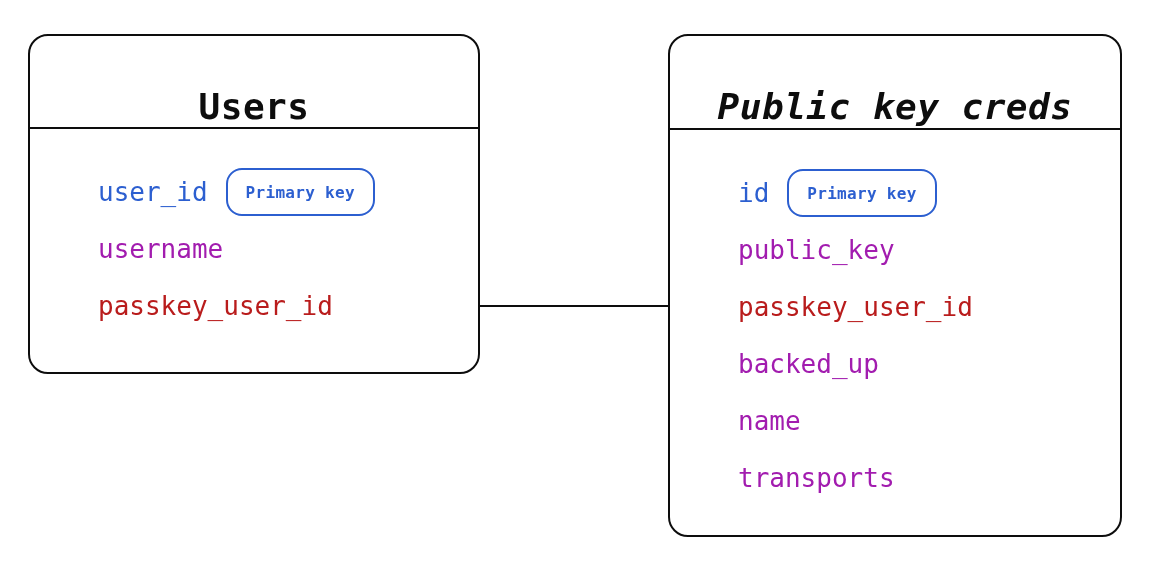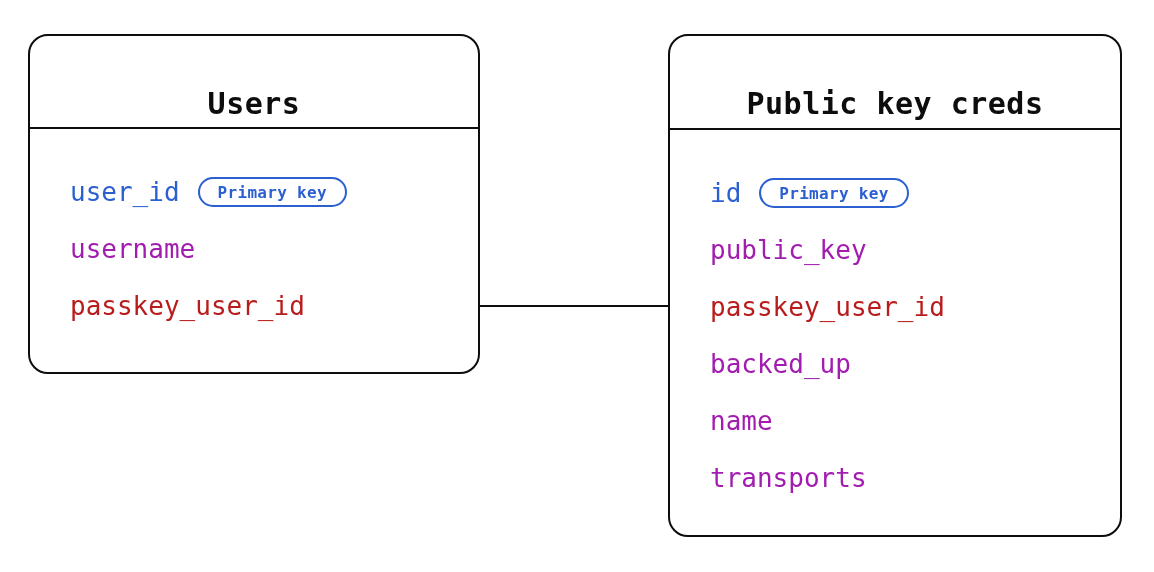--- a/index.html
+++ b/index.html
@@ -31,7 +31,7 @@
     text-align: center;
     font-family: "DejaVu Sans Mono", "Liberation Mono", monospace;
     font-weight: bold;
-    font-size: 30px;
+    font-size: 36px;
     letter-spacing: 0.5px;
     color: #0d0d0d;
     white-space: nowrap;

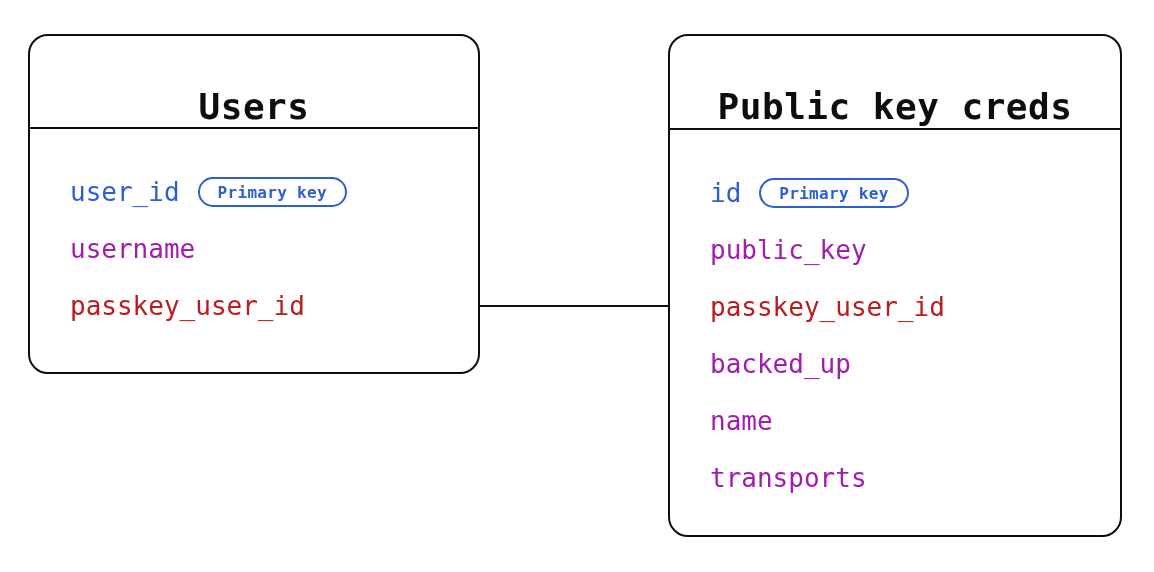--- a/index.html
+++ b/index.html
@@ -115,7 +115,7 @@
 
   <div class="card" style="left:668px; top:34px; width:454px; height:503px;">
 
-    <div class="card-title" style="top:50px;">Public key creds</div>
+    <div class="card-title" style="top:50px;font-style:italic;">Public key creds</div>
 
     <div class="card-divider" style="left:-2px; right:-2px; top:92px;"></div>
 

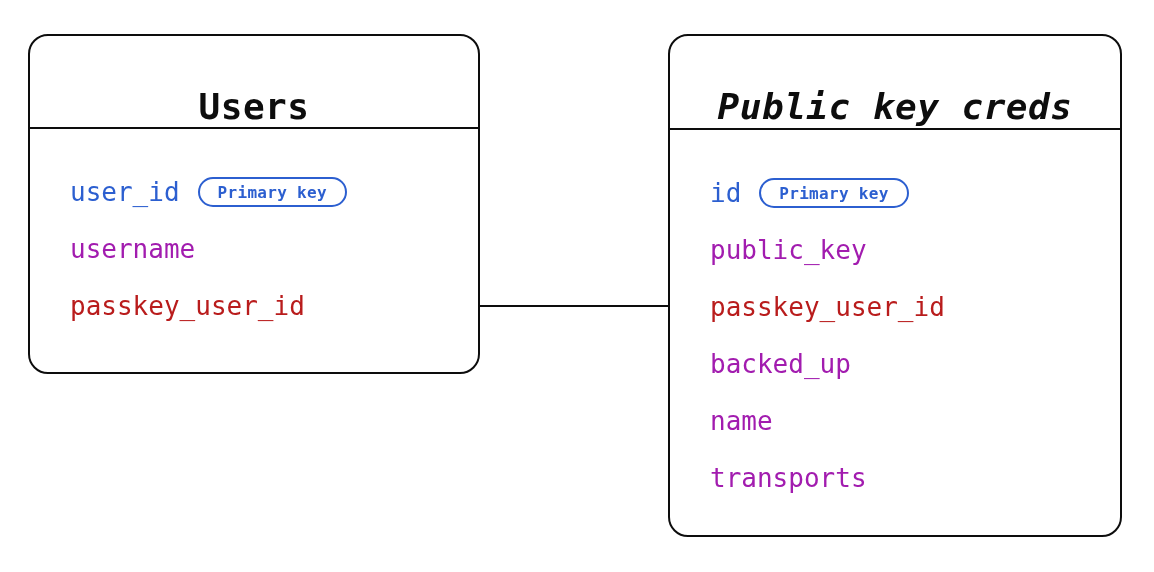--- a/index.html
+++ b/index.html
@@ -49,6 +49,7 @@
     align-items: center;
     height: 34px;
     white-space: nowrap;
+    margin-left: 28px;
   }
   .field-name {
     font-family: "DejaVu Sans Mono", "Liberation Mono", monospace;

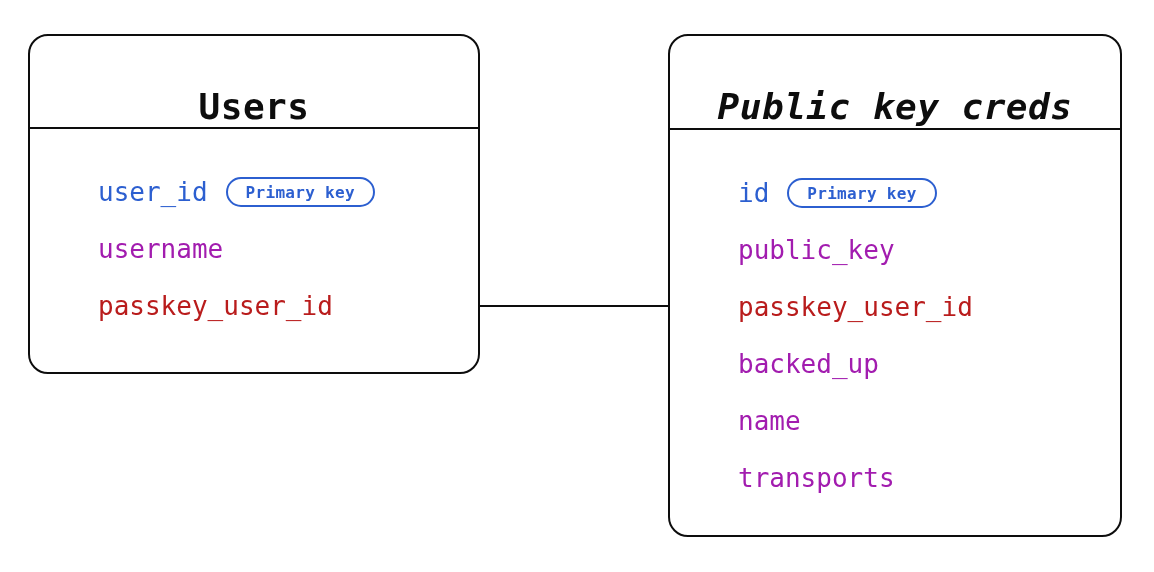--- a/index.html
+++ b/index.html
@@ -66,7 +66,7 @@
     align-items: center;
     justify-content: center;
     margin-left: 18px;
-    height: 30px;
+    height: 48px;
     padding: 0 18px;
     box-sizing: border-box;
     border: 2px solid #2c5fd0;

